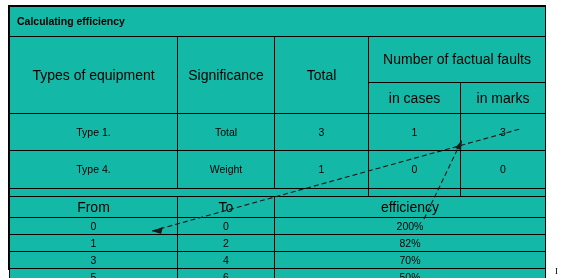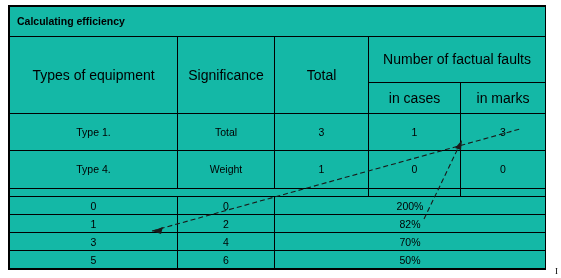--- a/index.html
+++ b/index.html
@@ -151,6 +151,11 @@
       <col style="width:271px">
     </colgroup>
     <tbody>
+      <tr style="height:14px">
+        <td class="hdr">From</td>
+        <td class="hdr">To</td>
+        <td class="hdr">efficiency</td>
+      </tr>
       <tr style="height:12px">
         <td class="left">0</td>
         <td class="left">0</td>

